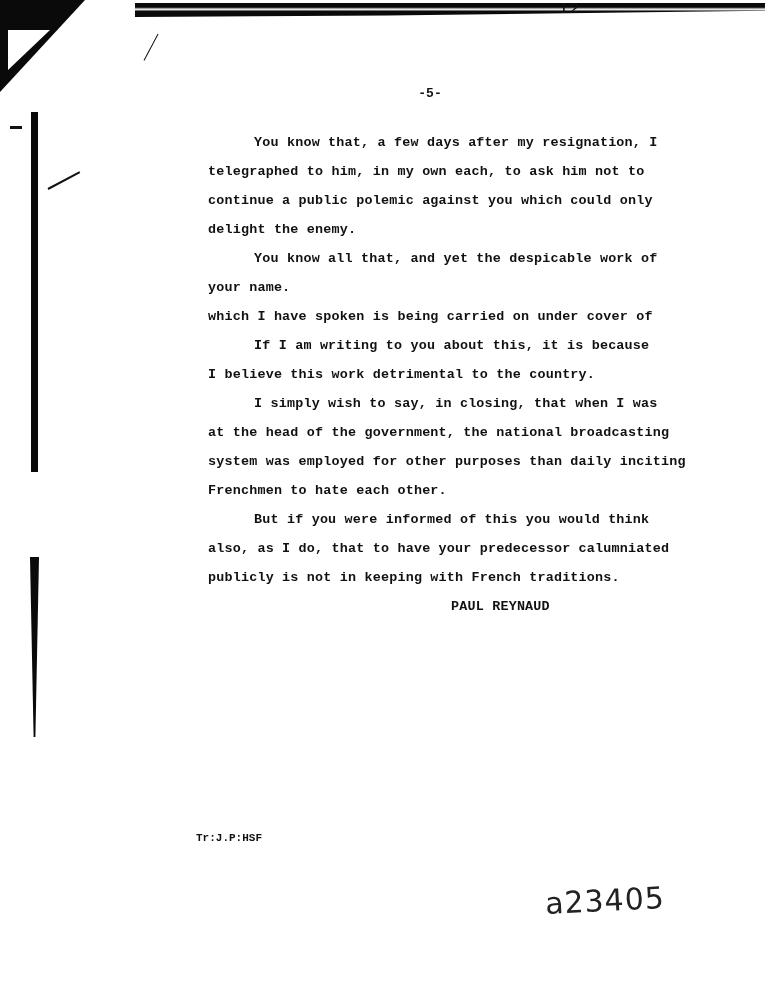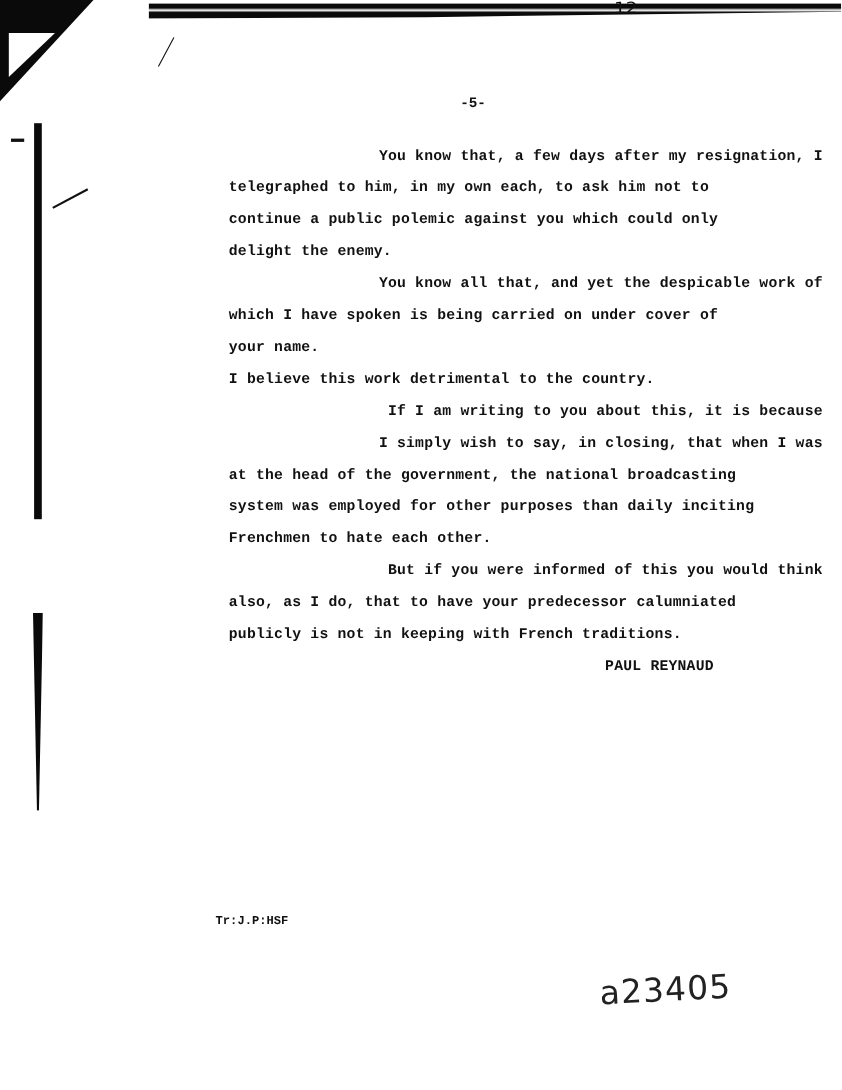--- a/index.html
+++ b/index.html
@@ -39,7 +39,7 @@
       font-size: 13.4px; font-weight: bold; line-height: 29px; letter-spacing: 0.2px;
     }
     .line { white-space: pre; height: 29px; }
-    .indent { padding-left: 46px; text-align: right; }
+    .indent { padding-left: 46px; }
     .sign-line { white-space: pre; height: 29px; padding-left: 243px; text-align: center; }
     .ref {
       position: absolute; left: 196px; top: 832px; font-size: 11px; font-weight: bold;

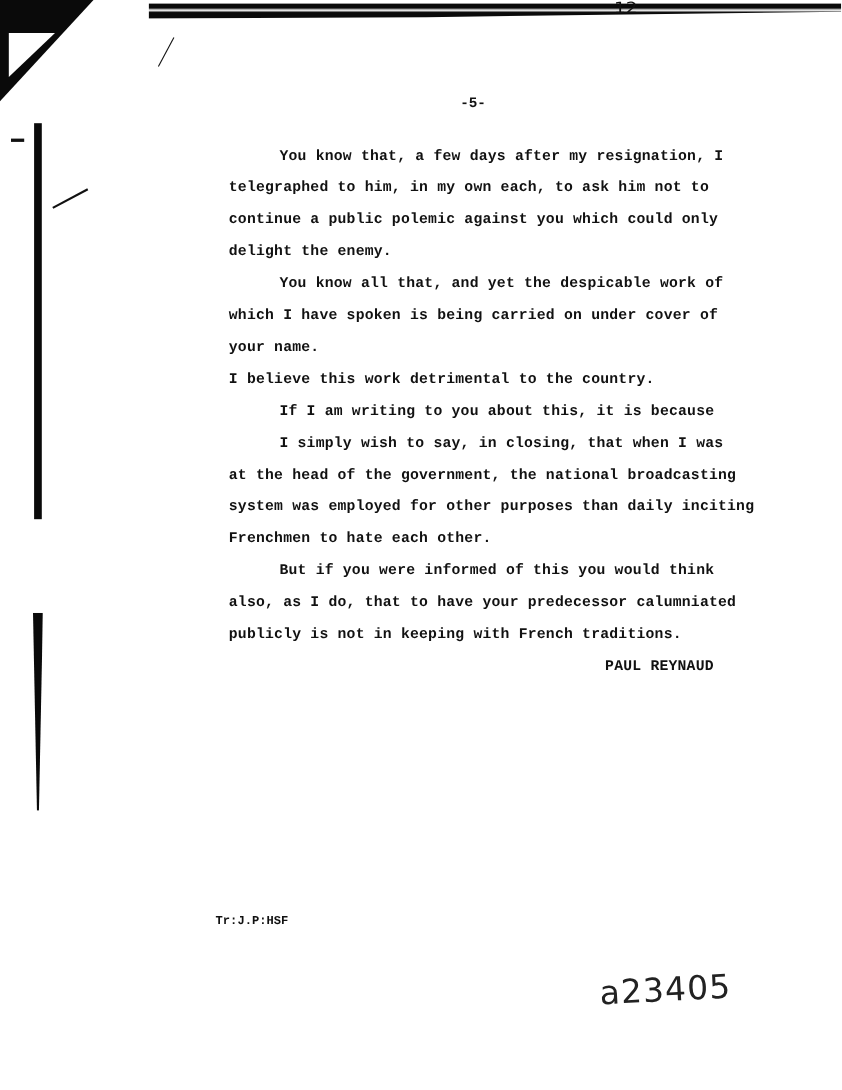--- a/index.html
+++ b/index.html
@@ -77,8 +77,8 @@
     </div>
     <div>
       <div class="line indent">You know all that, and yet the despicable work of</div>
+      <div class="line">your name.</div>
       <div class="line">which I have spoken is being carried on under cover of</div>
-      <div class="line">your name.</div>
     </div>
     <div>
       <div class="line">I believe this work detrimental to the country.</div>

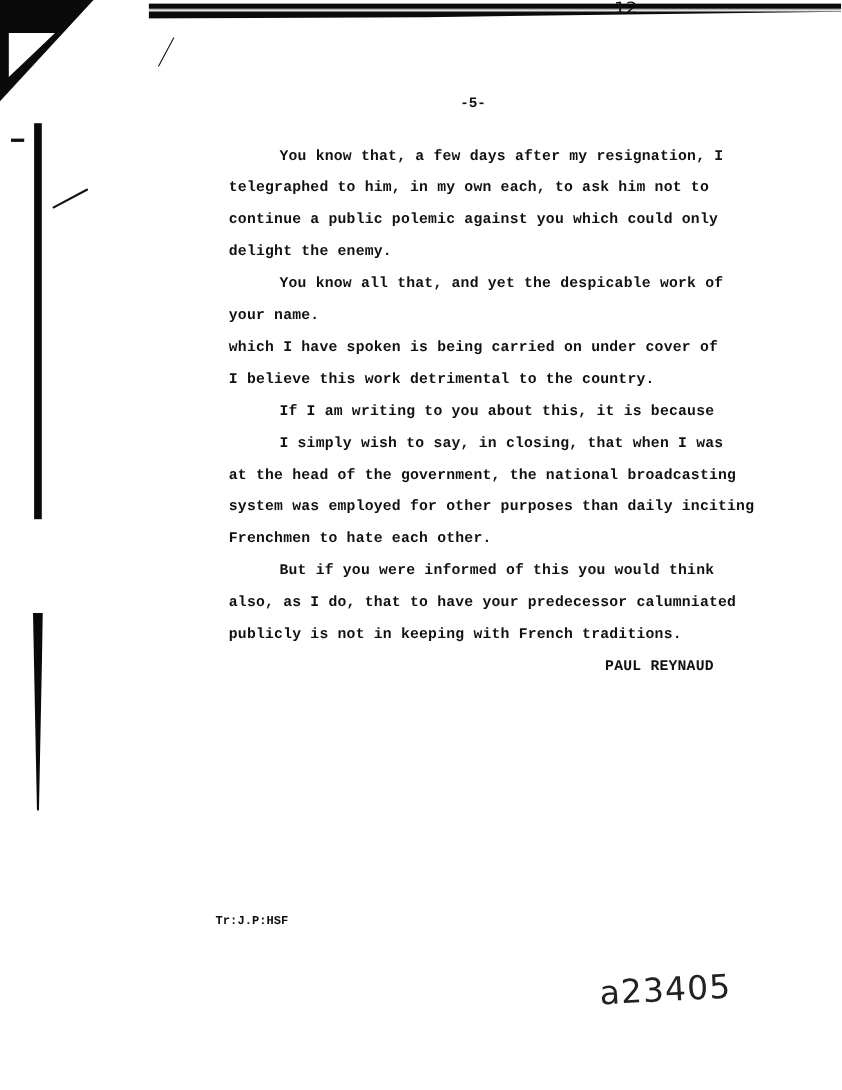--- a/index.html
+++ b/index.html
@@ -81,8 +81,8 @@
       <div class="line">which I have spoken is being carried on under cover of</div>
     </div>
     <div>
+      <div class="line indent">If I am writing to you about this, it is because</div>
       <div class="line">I believe this work detrimental to the country.</div>
-      <div class="line indent">If I am writing to you about this, it is because</div>
     </div>
     <div>
       <div class="line indent">I simply wish to say, in closing, that when I was</div>

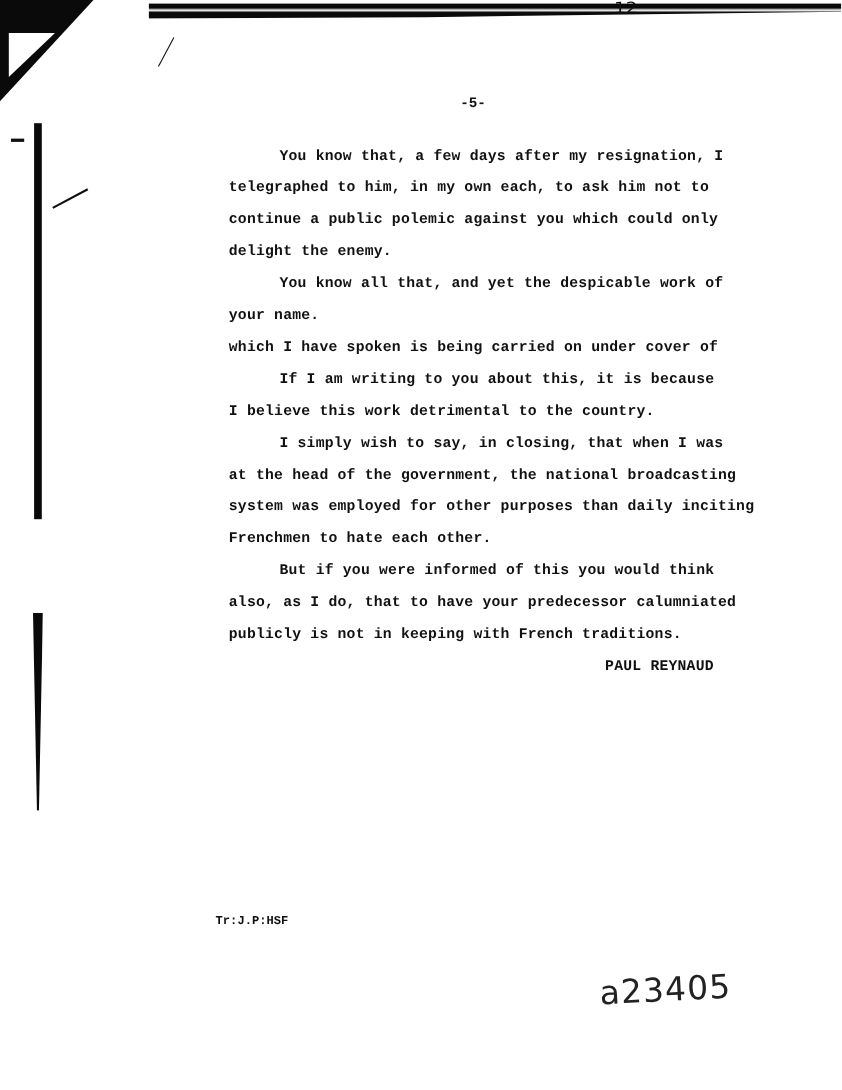--- a/index.html
+++ b/index.html
@@ -40,7 +40,7 @@
     }
     .line { white-space: pre; height: 29px; }
     .indent { padding-left: 46px; }
-    .sign-line { white-space: pre; height: 29px; padding-left: 243px; text-align: center; }
+    .sign-line { white-space: pre; height: 29px; padding-left: 243px; }
     .ref {
       position: absolute; left: 196px; top: 832px; font-size: 11px; font-weight: bold;
     }

